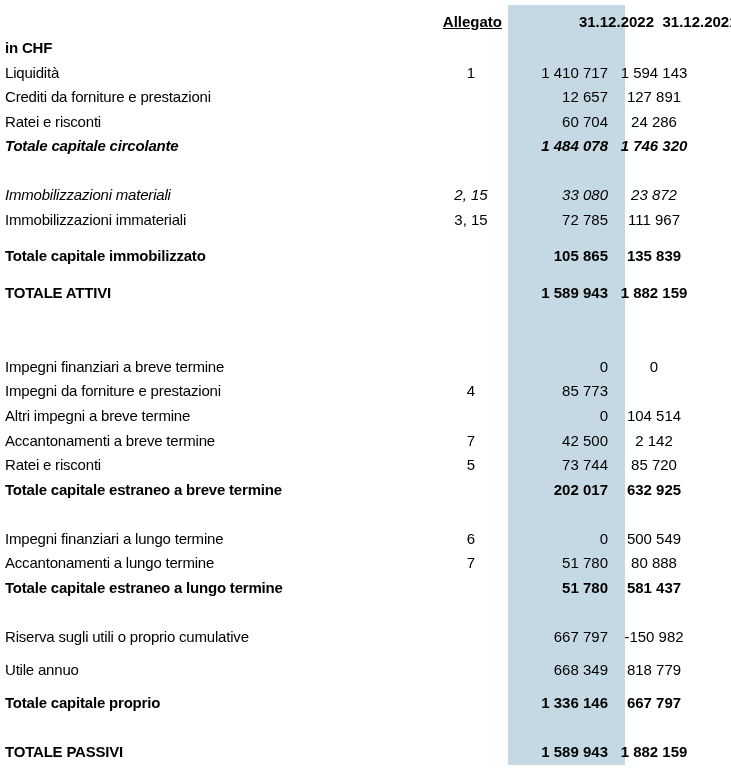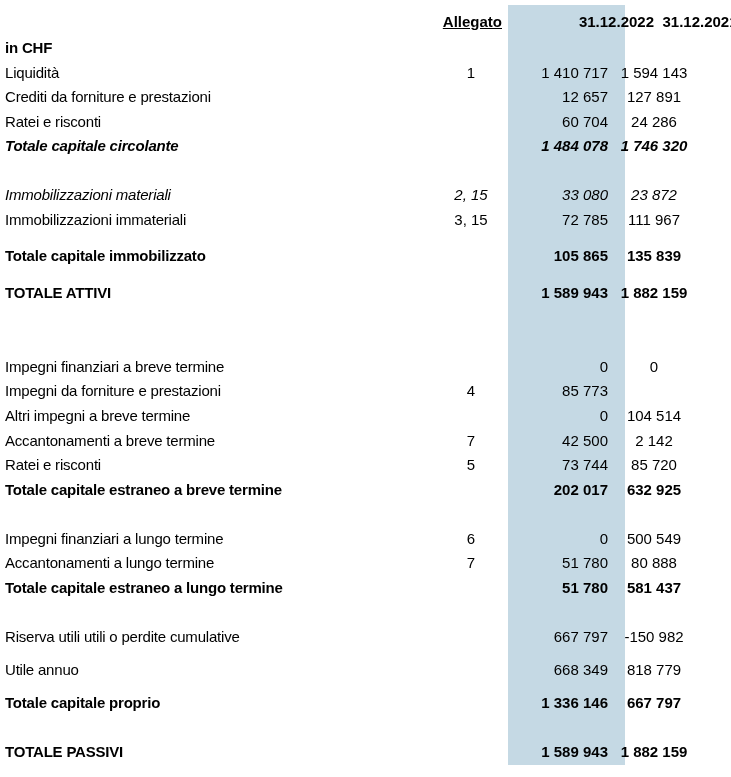--- a/index.html
+++ b/index.html
@@ -191,7 +191,7 @@
       <span class="v2021">581 437</span>
     </div>
     <div class="row" style="top: 625px;">
-      <span class="label">Riserva utili utili o perdite cumulative</span>
+      <span class="label">Riserva sugli utili o proprio cumulative</span>
       <span class="annex"></span>
       <span class="v2022">667 797</span>
       <span class="v2021">-150 982</span>

